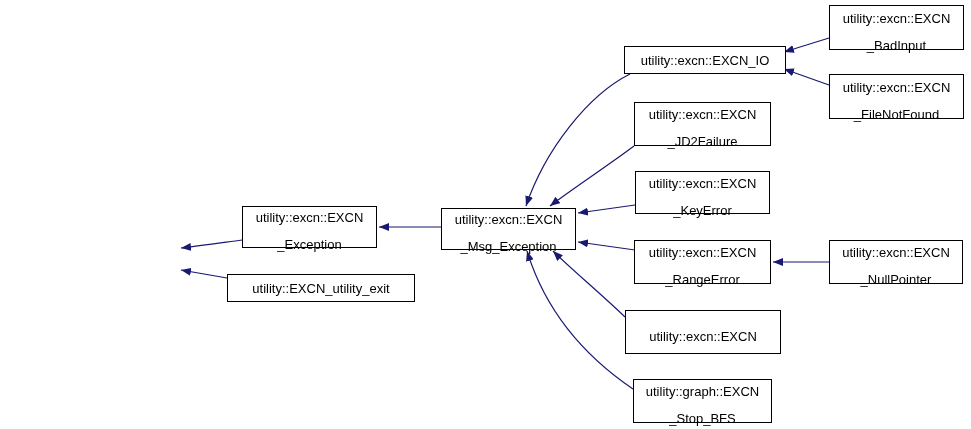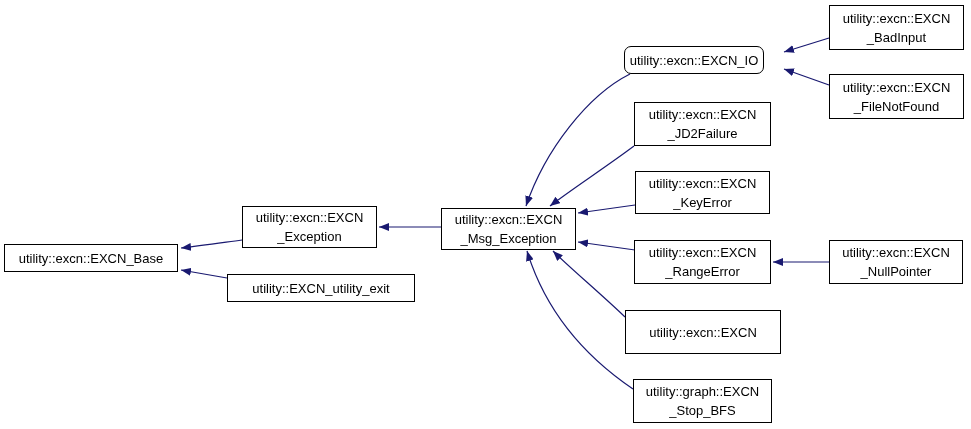--- a/index.html
+++ b/index.html
@@ -45,7 +45,7 @@
     white-space: nowrap;
     cursor: pointer;
   }
-  .node span { display: block; }
+  .node span { display: block; margin-top: 8px; }
 </style>
 </head>
 <body>

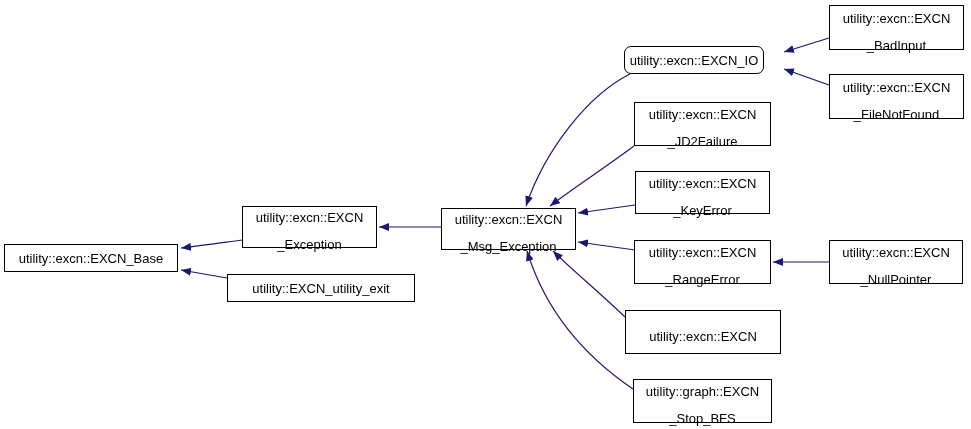--- a/index.html
+++ b/index.html
@@ -92,7 +92,7 @@
     <span>_Msg_Exception</span>
   </div>
 
-  <div class="node" style="left:624px; top:46px; width:140px; height:28px;border-radius:7px;">
+  <div class="node" style="left:624px; top:46px; width:162px; height:28px;">
     <span>utility::excn::EXCN_IO</span>
     <span></span>
   </div>

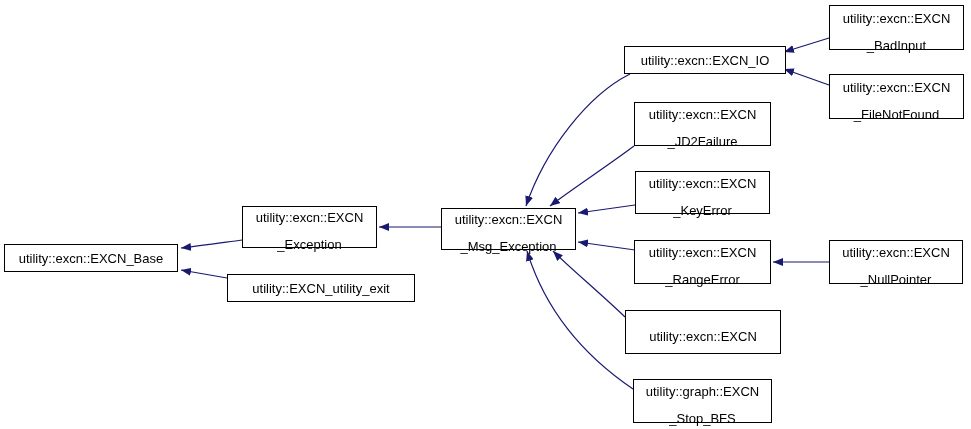--- a/index.html
+++ b/index.html
@@ -72,10 +72,6 @@
     <path class="edge" d="M829,262 L773,262" marker-end="url(#arrowhead)"></path>
   </svg>
 
-  <div class="node" style="left:4px; top:244px; width:174px; height:28px;">
-    <span>utility::excn::EXCN_Base</span>
-    <span></span>
-  </div>
 
   <div class="node" style="left:242px; top:206px; width:135px; height:42px;">
     <span>utility::excn::EXCN</span>

